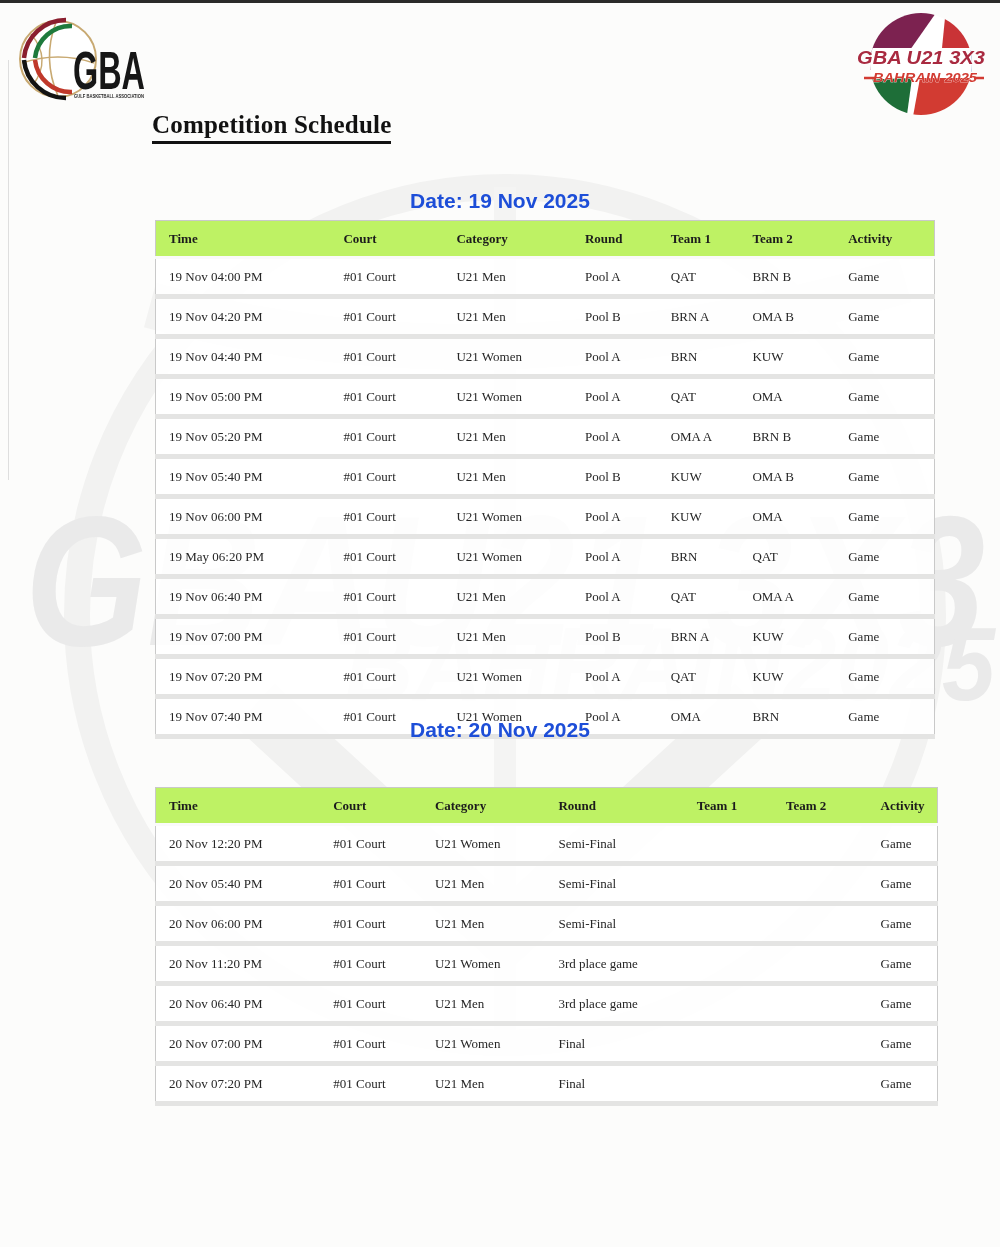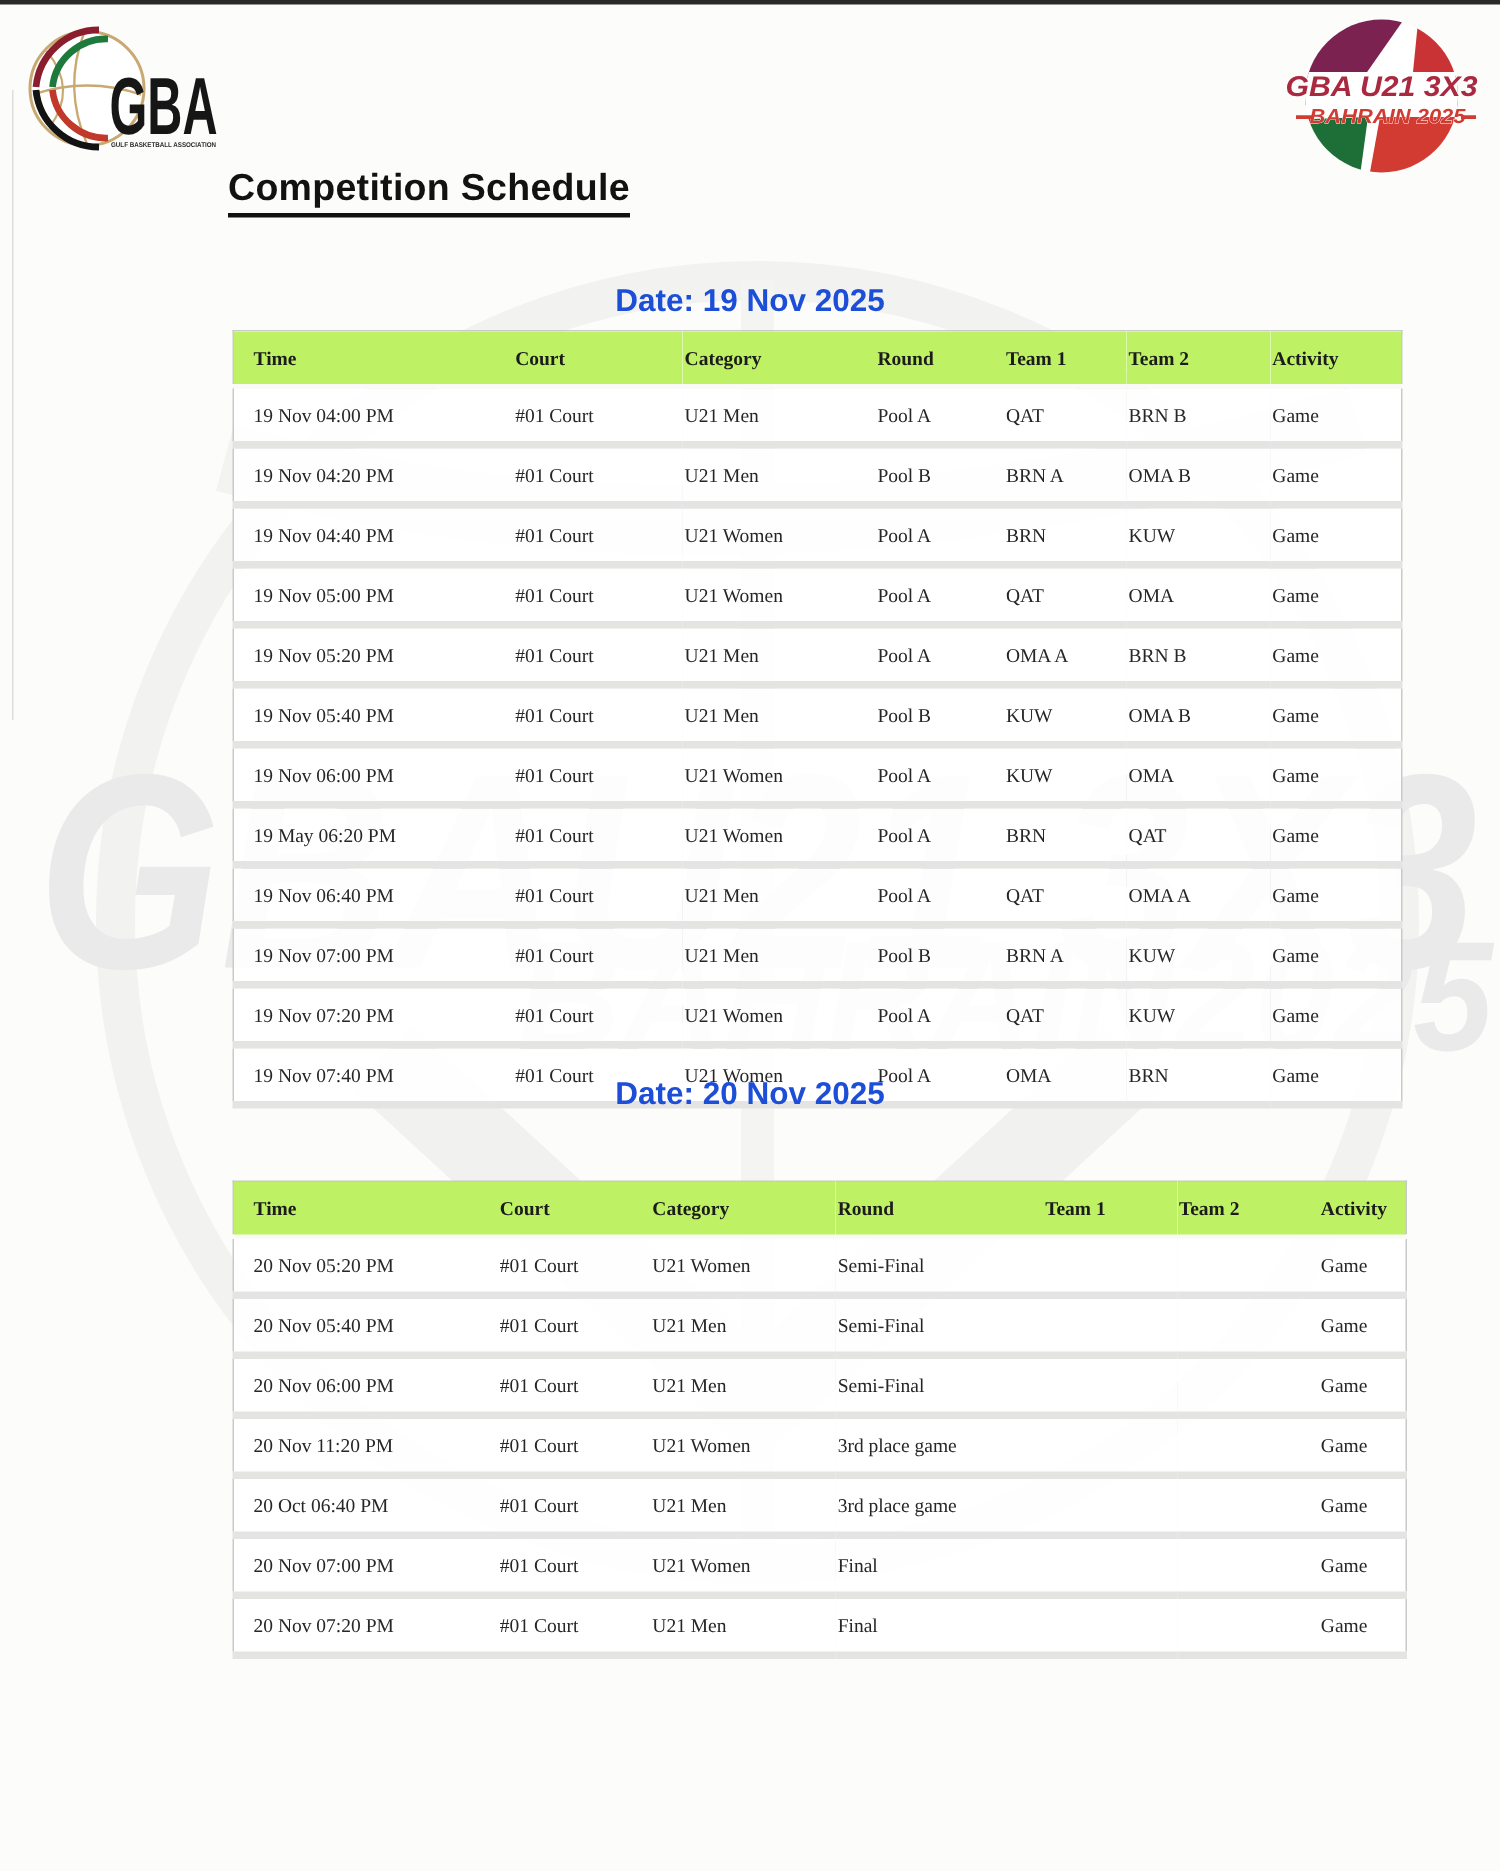--- a/index.html
+++ b/index.html
@@ -23,7 +23,7 @@
 
   .title{
     position:absolute;left:152px;top:111px;z-index:2;
-    font-family:Liberation Sans, sans-serif;
+    font-family:Liberation Serif, serif;
     font-size:25px;font-weight:700;color:#121212;
     letter-spacing:.2px;
     border-bottom:3px solid #121212;padding-bottom:2px;

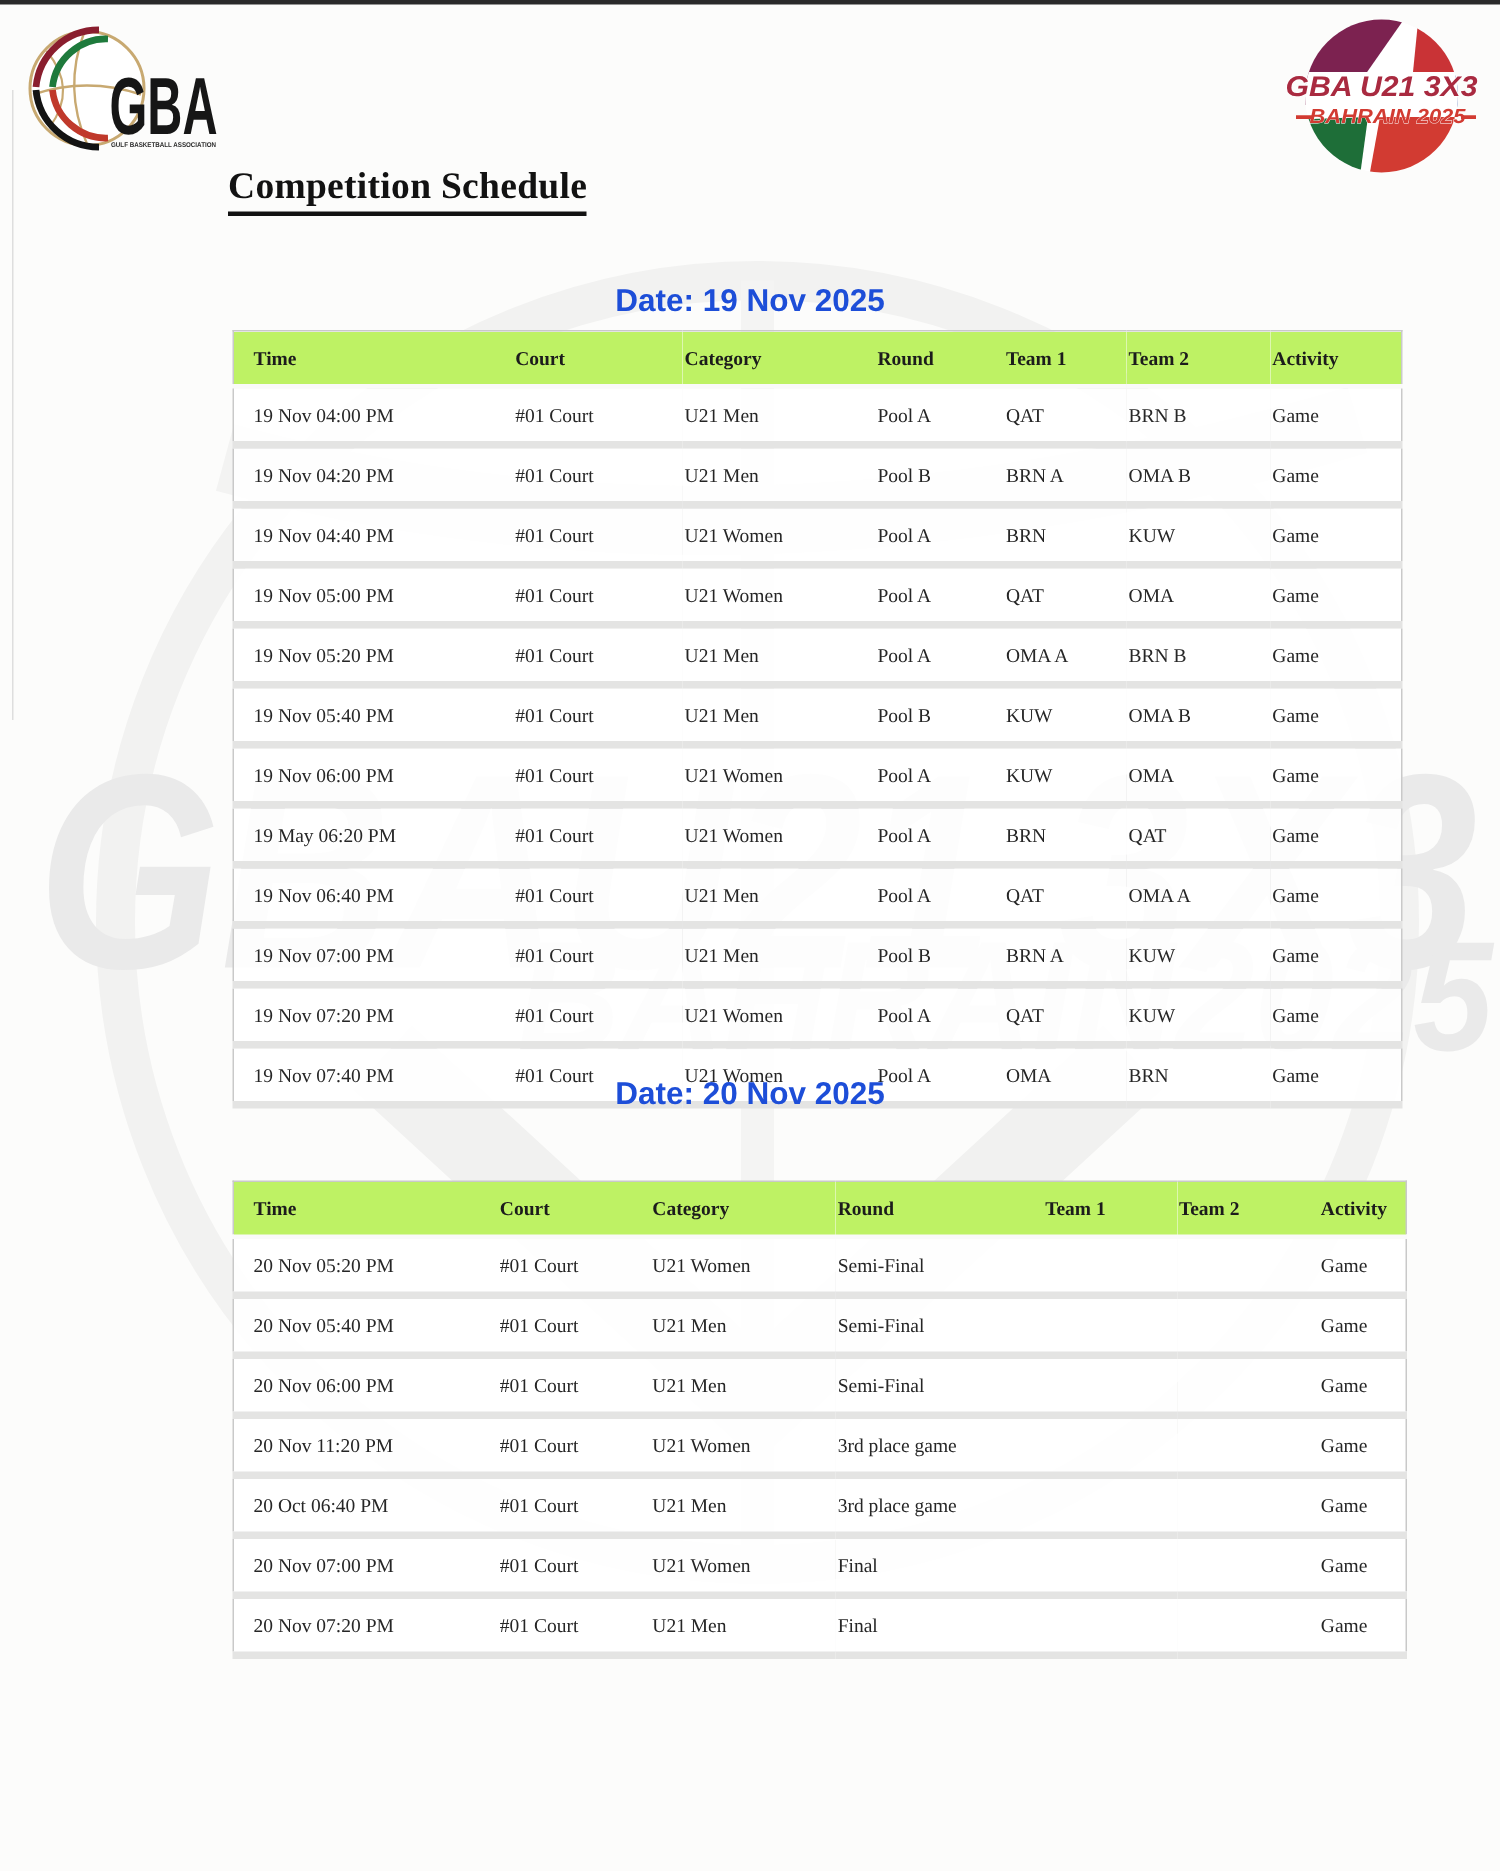--- a/index.html
+++ b/index.html
@@ -291,7 +291,7 @@
       </thead>
     <tbody>
         <tr>
-          <td>20 Nov 05:20 PM</td>
+          <td>20 Nov 12:20 PM</td>
           <td>#01 Court</td>
           <td>U21 Women</td>
           <td>Semi-Final</td>

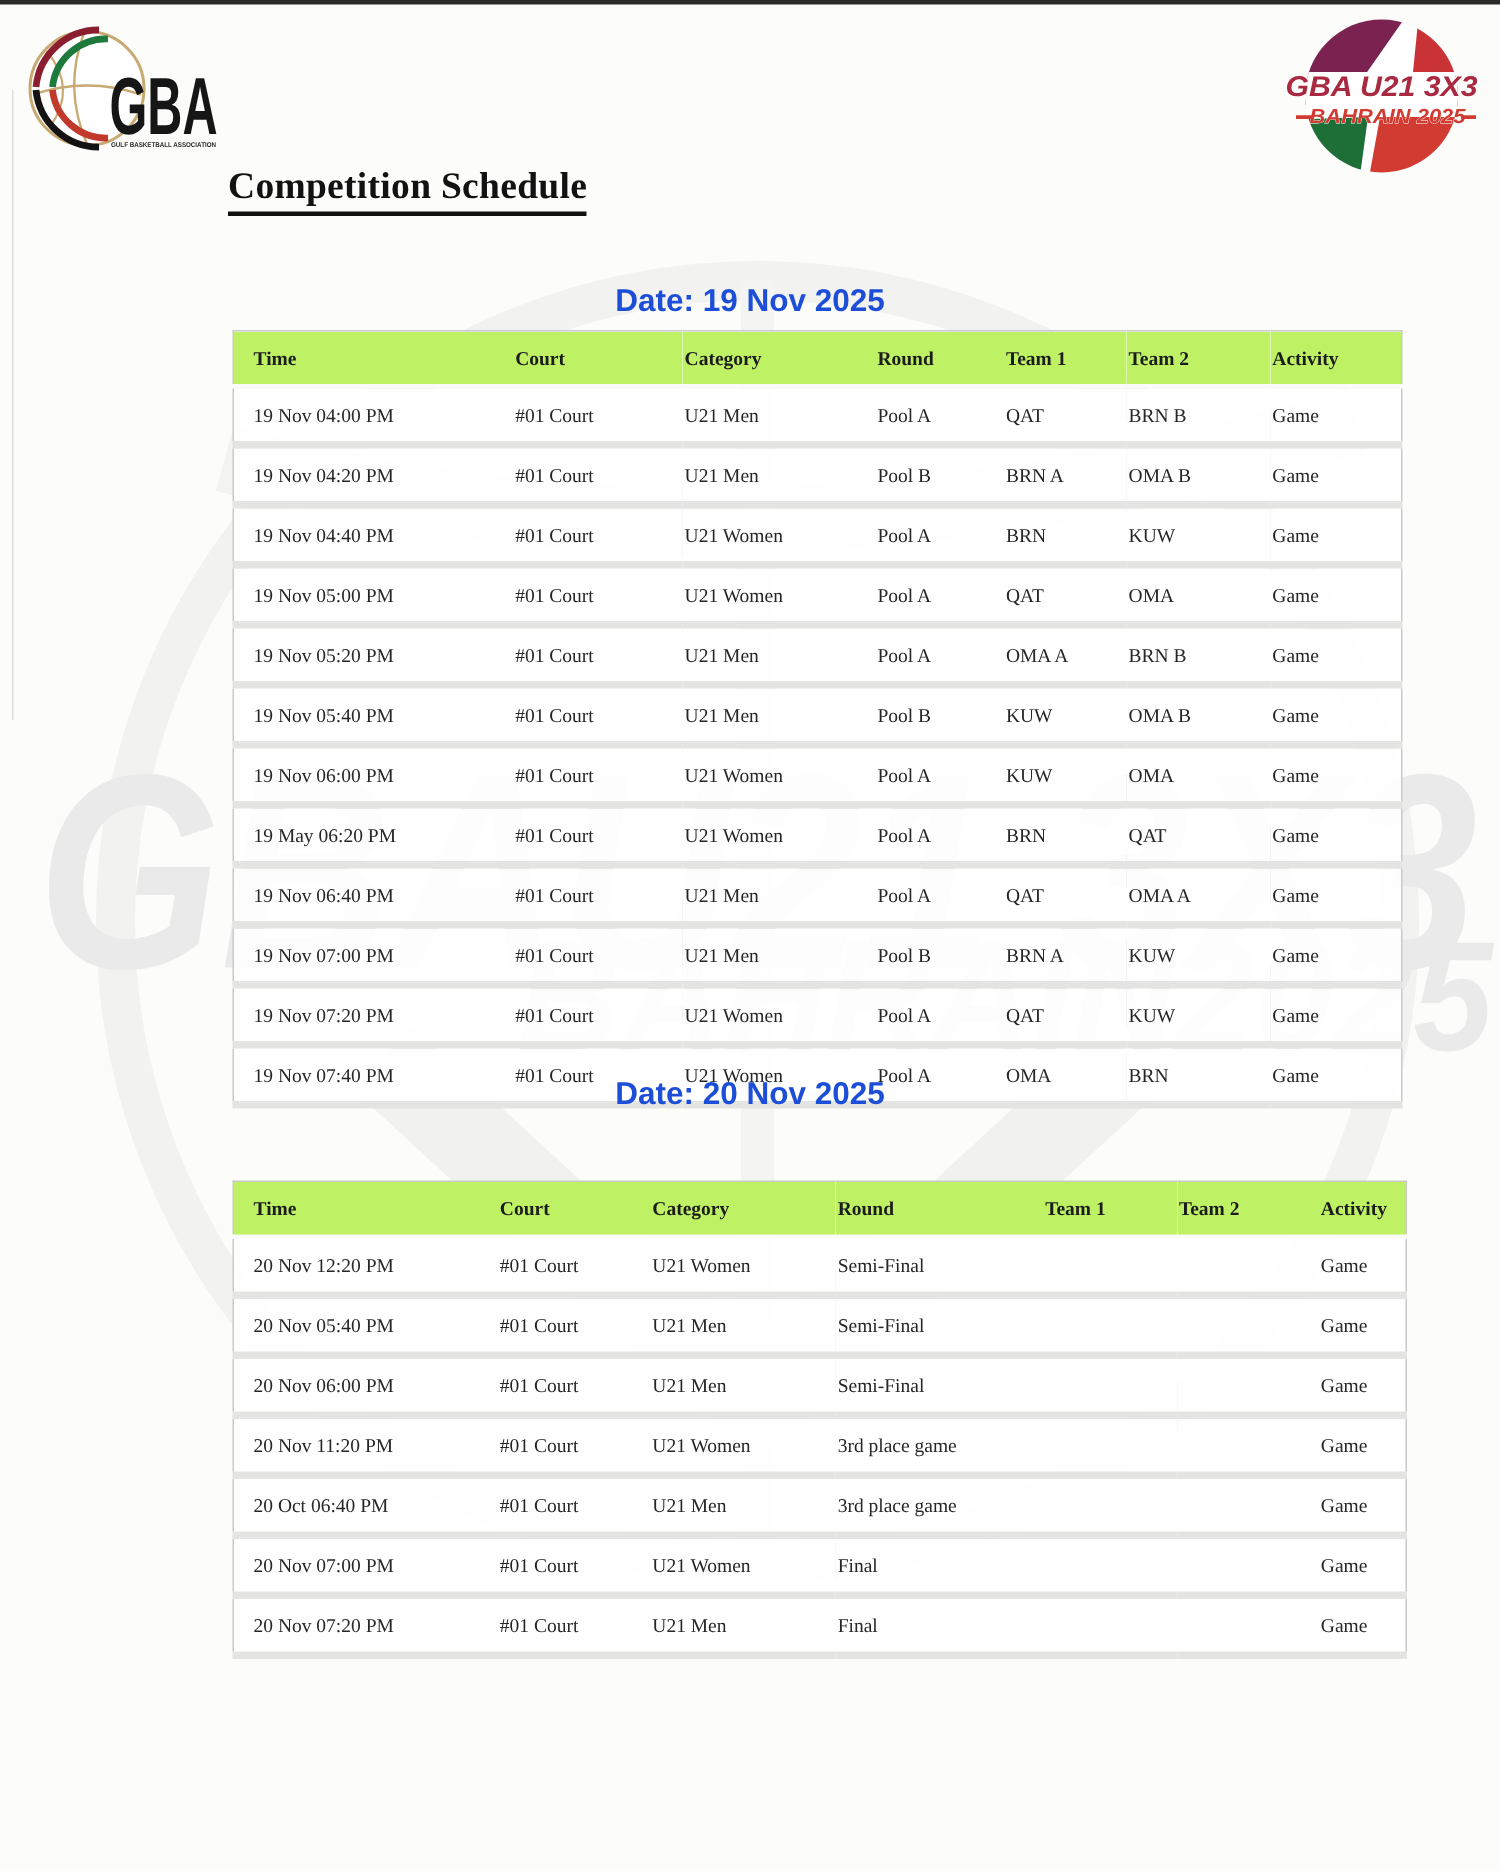--- a/index.html
+++ b/index.html
@@ -327,7 +327,7 @@
           <td>Game</td>
         </tr>
         <tr>
-          <td>20 Oct 06:40 PM</td>
+          <td>20 Nov 06:40 PM</td>
           <td>#01 Court</td>
           <td>U21 Men</td>
           <td>3rd place game</td>

